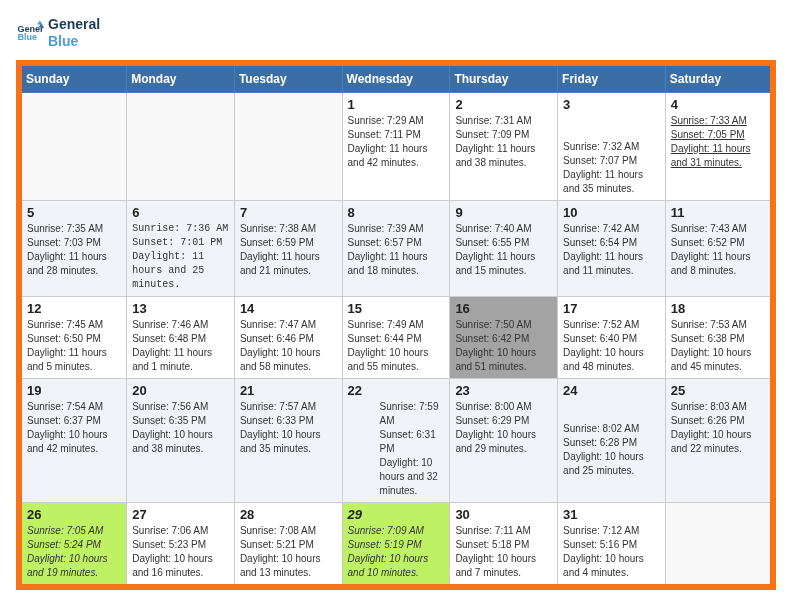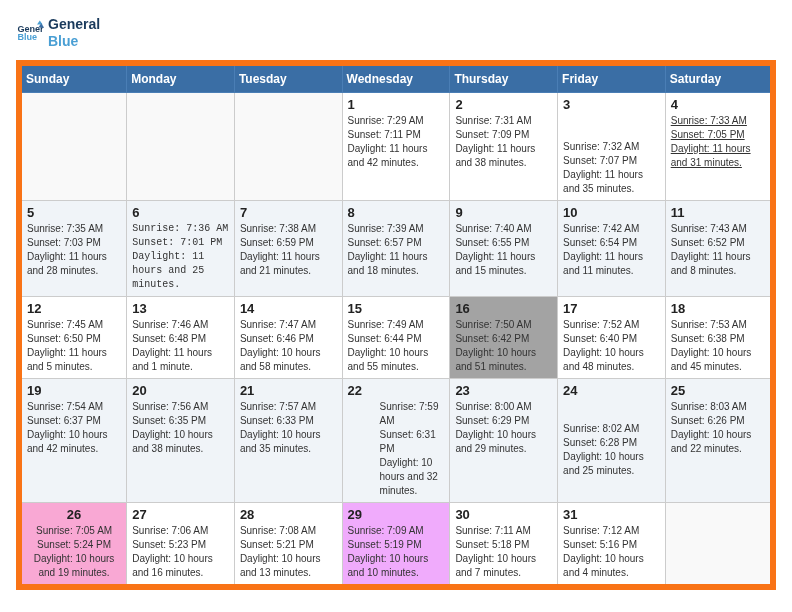--- a/index.html
+++ b/index.html
@@ -280,7 +280,7 @@
         </td>
       </tr>
       <tr>
-        <td style="background: #f9a8d4; text-align: center;">
+        <td style="background: #bef264;">
           <span class="day-num">26</span>
           <div class="day-info" style="white-space: pre-line;">Sunrise: 7:05 AM
 Sunset: 5:24 PM

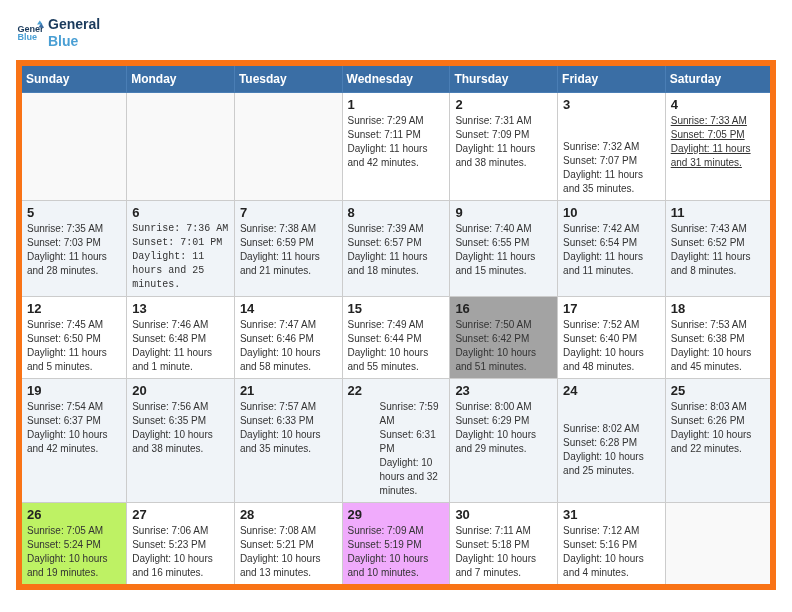--- a/index.html
+++ b/index.html
@@ -298,7 +298,7 @@
 Sunset: 5:21 PM
 Daylight: 10 hours and 13 minutes.</div>
         </td>
-        <td style="background: #f0abfc;">
+        <td style="background: #bef264; font-style: italic;">
           <span class="day-num">29</span>
           <div class="day-info" style="white-space: pre-line;">Sunrise: 7:09 AM
 Sunset: 5:19 PM

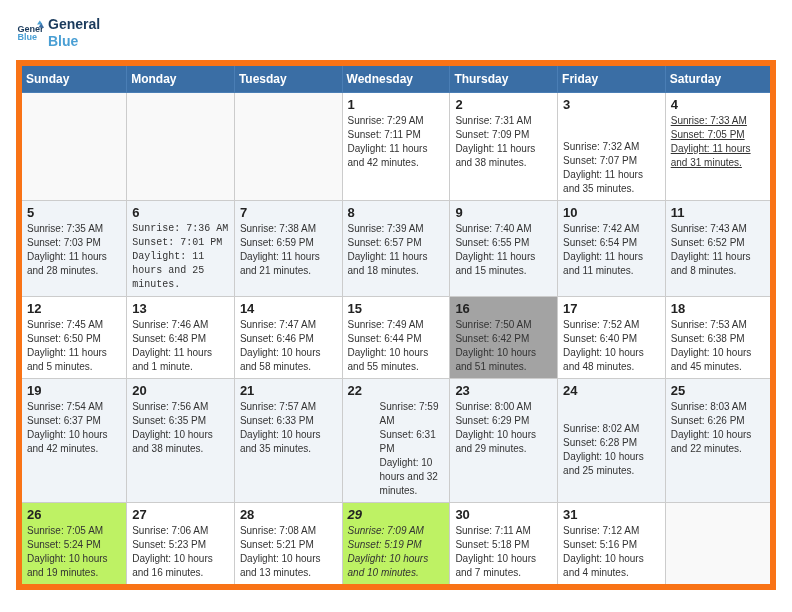--- a/index.html
+++ b/index.html
@@ -282,7 +282,7 @@
       <tr>
         <td style="background: #bef264;">
           <span class="day-num">26</span>
-          <div class="day-info" style="white-space: pre-line;">Sunrise: 7:05 AM
+          <div class="day-info" style="white-space: pre-line; font-style: italic;">Sunrise: 7:05 AM
 Sunset: 5:24 PM
 Daylight: 10 hours and 19 minutes.</div>
         </td>

